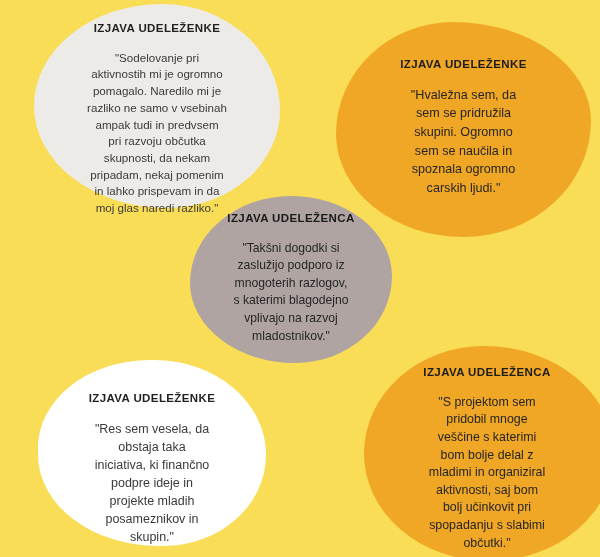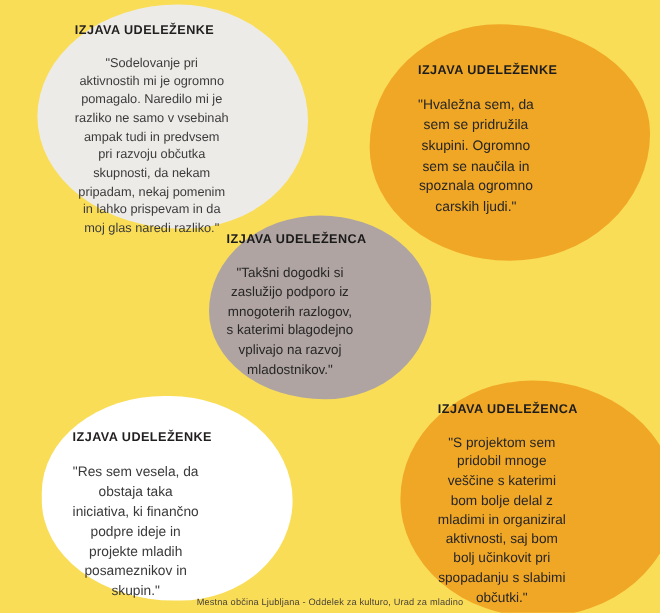--- a/index.html
+++ b/index.html
@@ -29,7 +29,7 @@
     box-sizing: border-box;
     display: flex;
     flex-direction: column;
-    align-items: flex-start;
+    align-items: center;
     justify-content: flex-start;
     text-align: center;
     color: #2e2e2e;

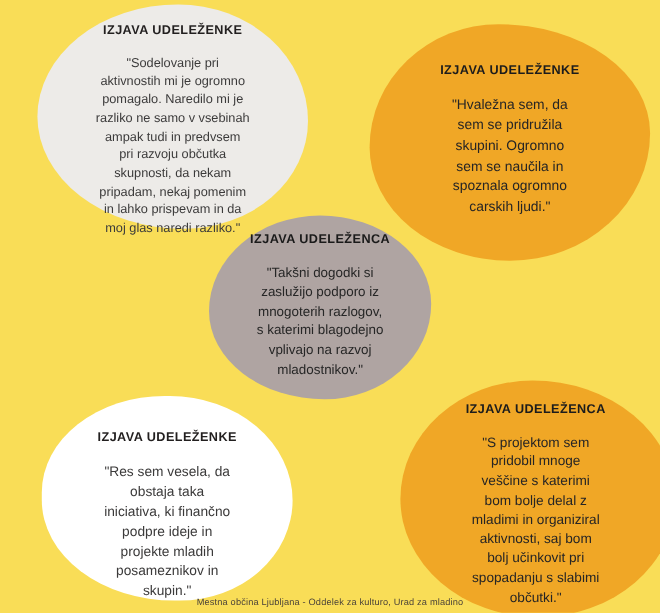--- a/index.html
+++ b/index.html
@@ -193,7 +193,6 @@
 občutki."</div>
   </div>
 
-  <div id="footer-credit">Mestna občina Ljubljana - Oddelek za kulturo, Urad za mladino</div>
 
 </div>
 

